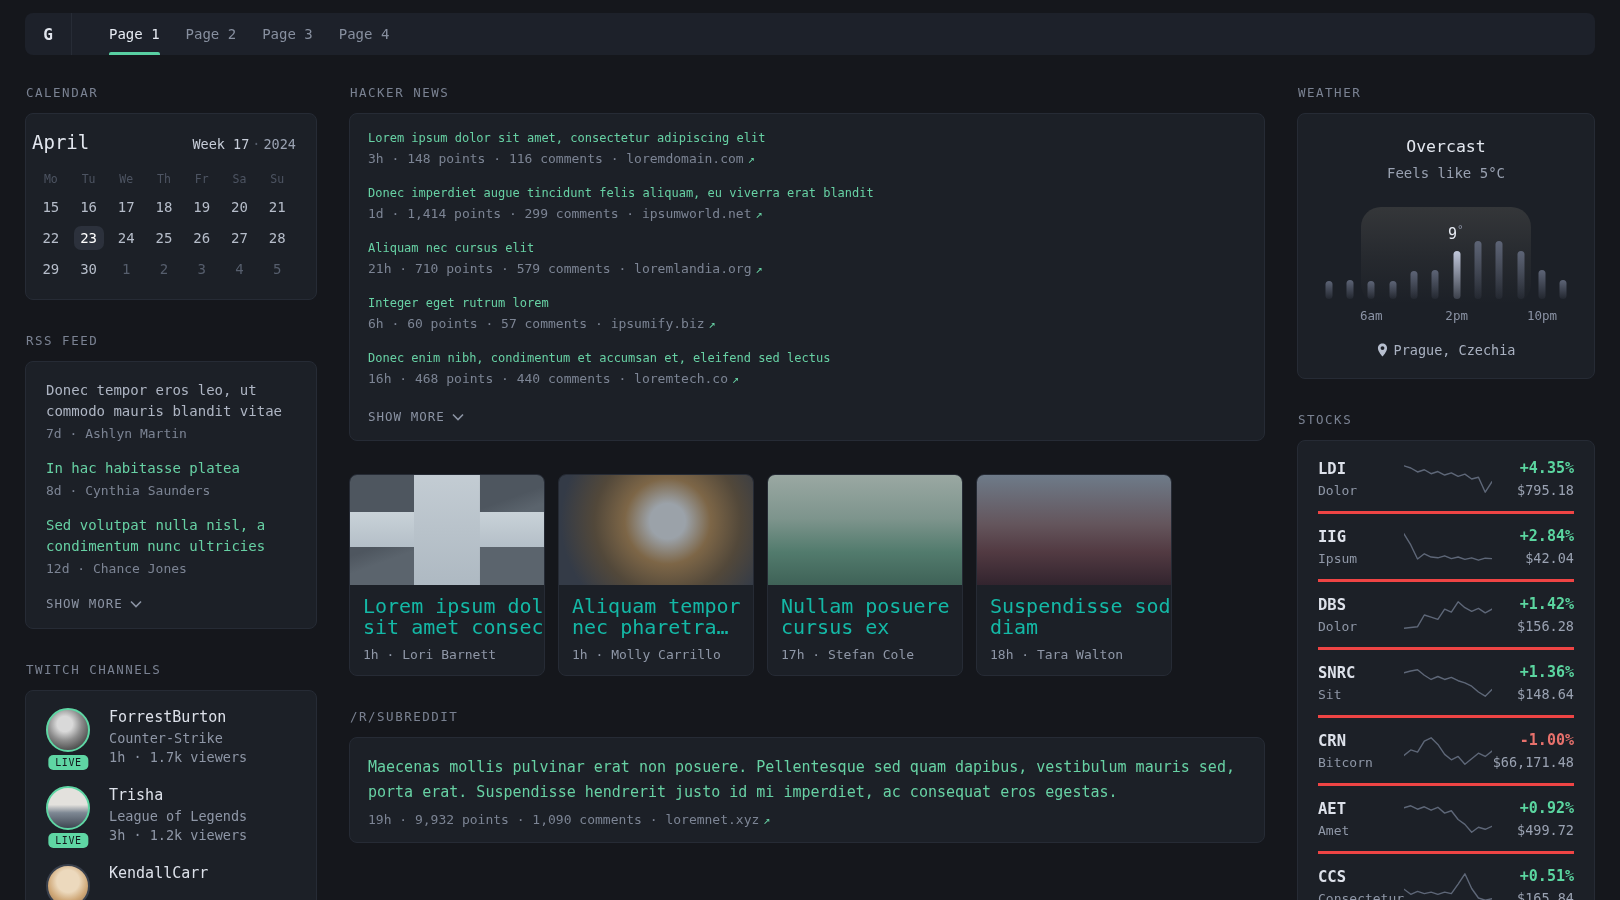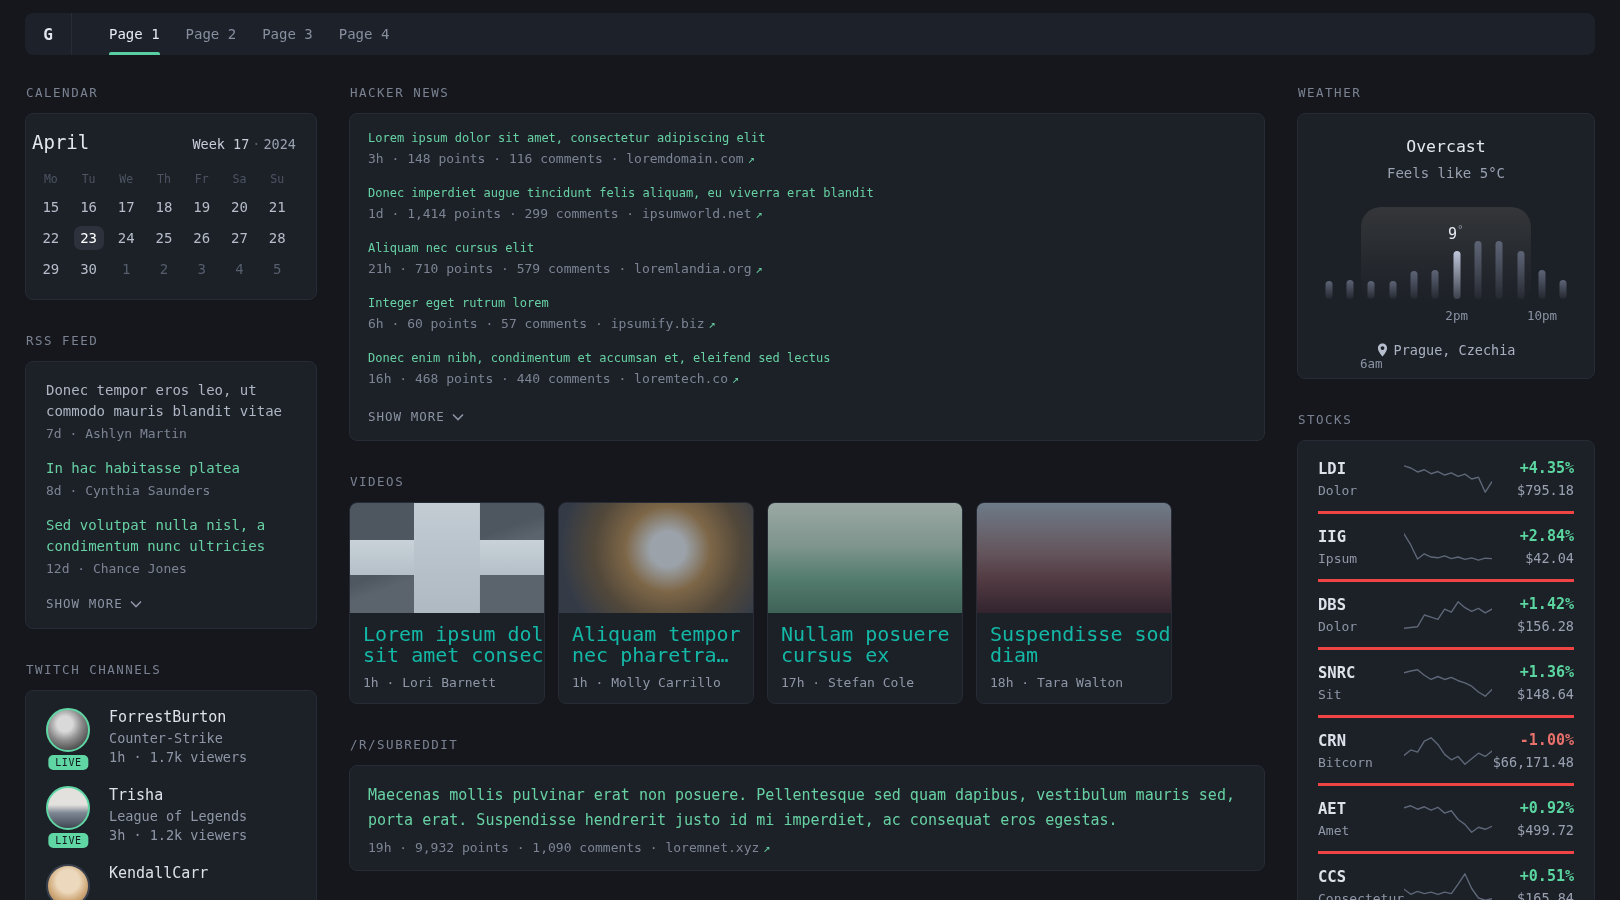--- a/index.html
+++ b/index.html
@@ -459,7 +459,7 @@
                 </div>
               </div>
             <div class="wx-labels" id="wx-labels">
-                <span class="wx-label" style="left: 20.8333%; margin-top: 48px;">6am</span>
+                <span class="wx-label" style="left: 20.8333%;">6am</span>
                 <span class="wx-label" style="left: 54.1667%;">2pm</span>
                 <span class="wx-label" style="left: 87.5%;">10pm</span>
               </div>

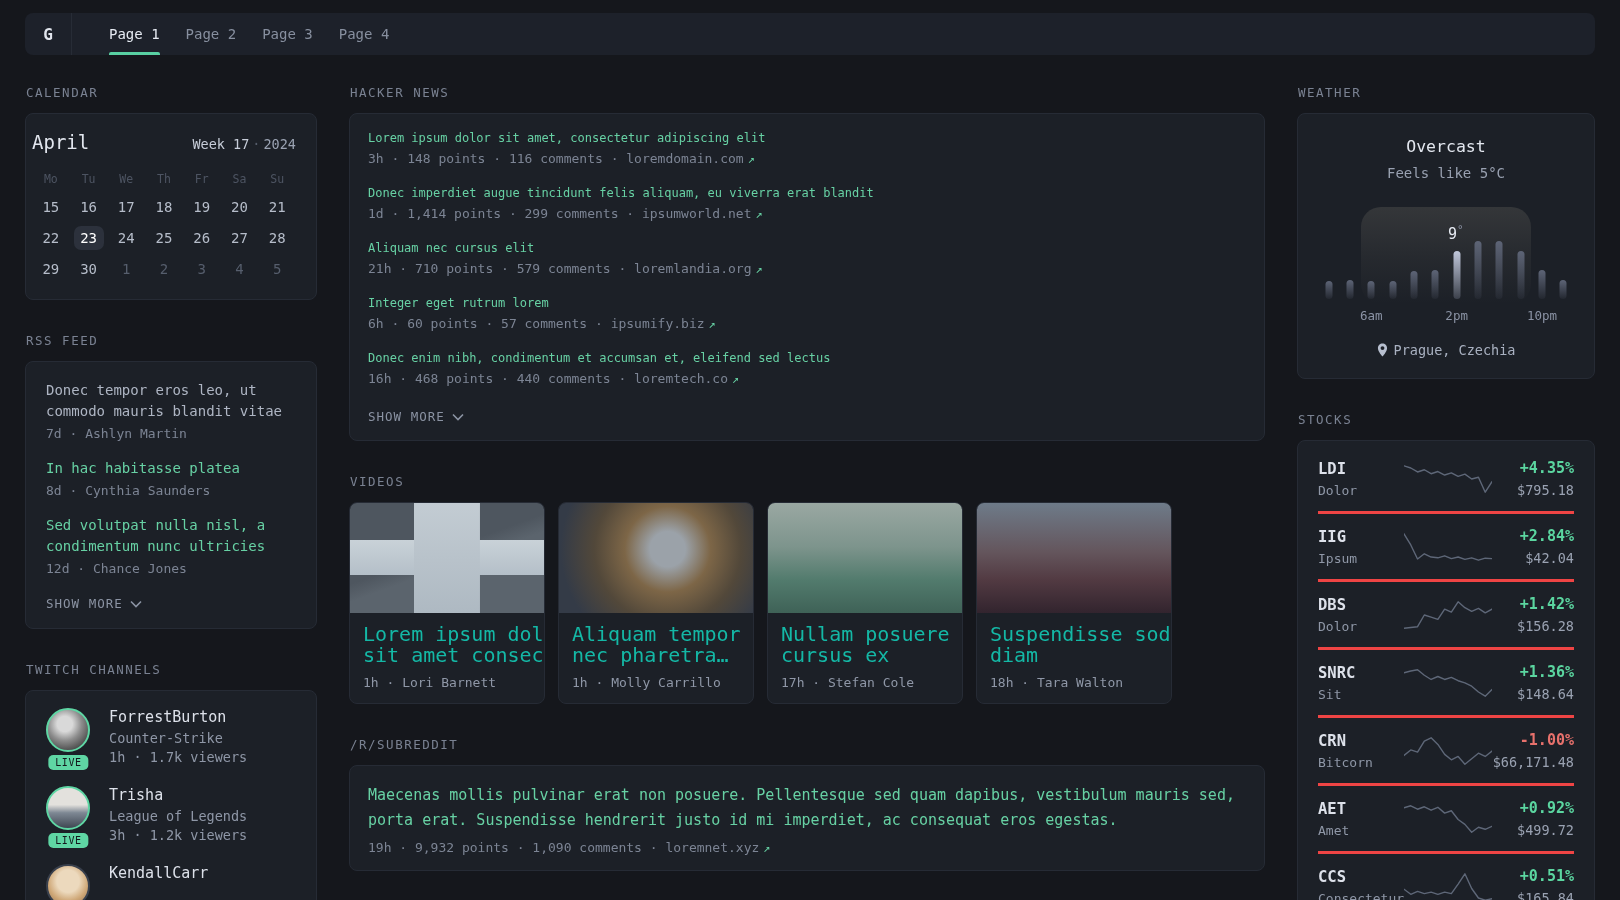--- a/index.html
+++ b/index.html
@@ -360,7 +360,6 @@
       </div>
 
       <div class="widget">
-        <div class="widget-title">VIDEOS</div>
         <div class="videos-row">
           <div class="video-card">
             <div class="video-thumb thumb-pillars"></div>

